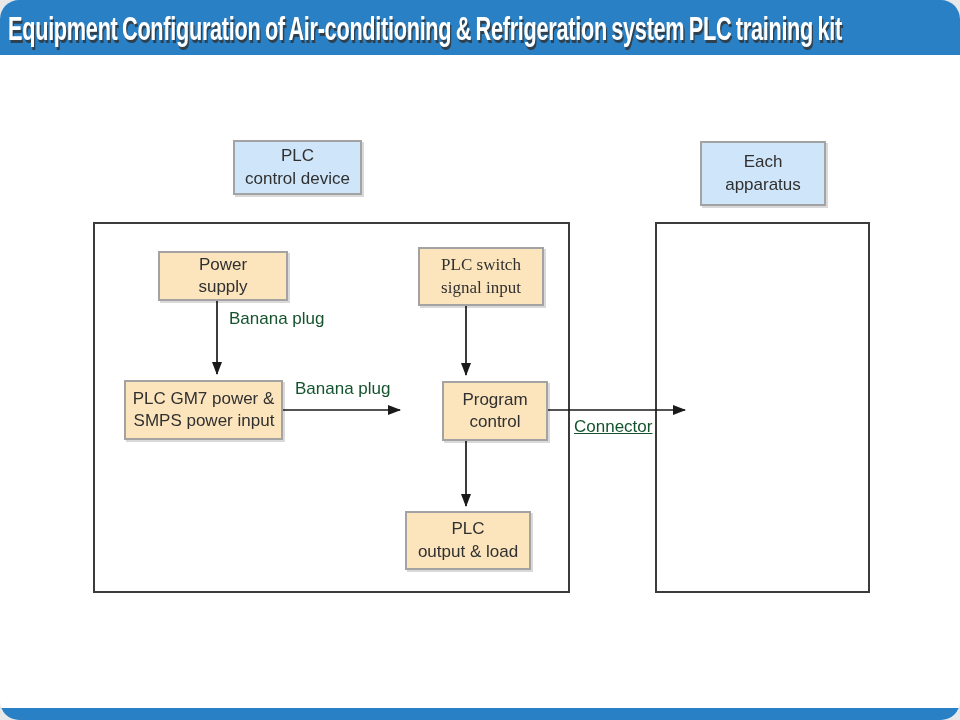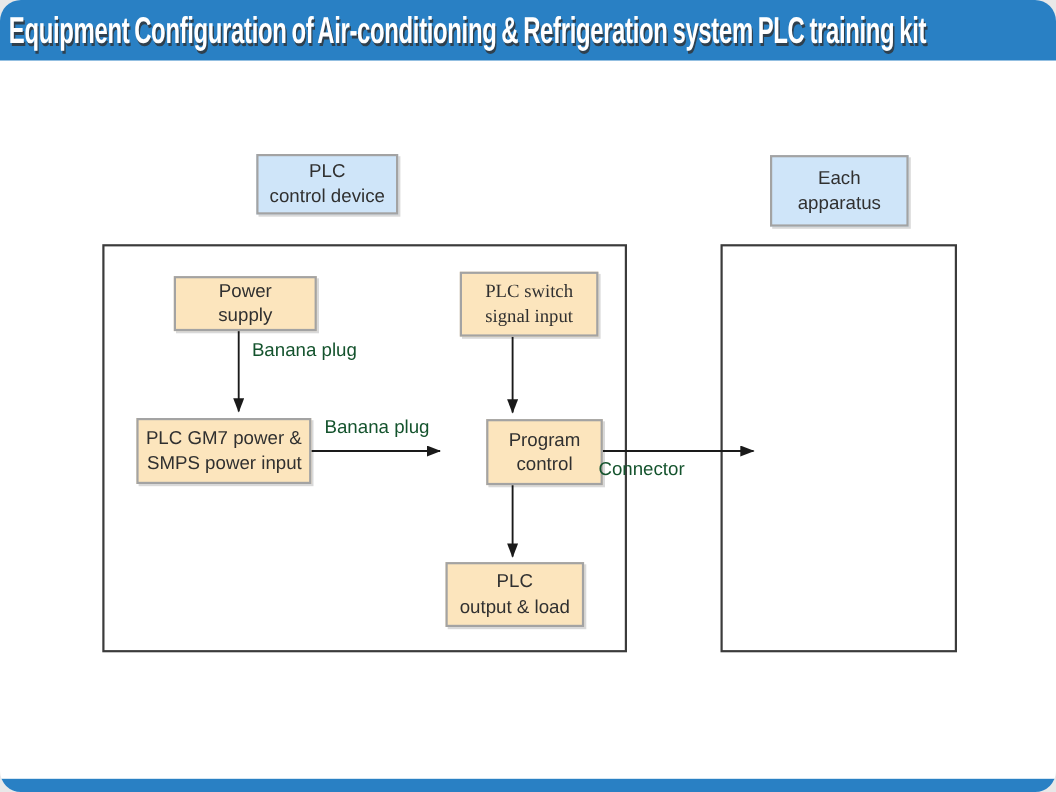--- a/index.html
+++ b/index.html
@@ -55,7 +55,7 @@
   }
   .lbl-banana-top { left:229px; top:309px; }
   .lbl-banana-mid { left:295px; top:379px; }
-  .lbl-connector  { left:544px; top:417px; }
+  .lbl-connector  { left:574px; top:417px;text-decoration:underline; }
 </style>
 </head>
 <body>

